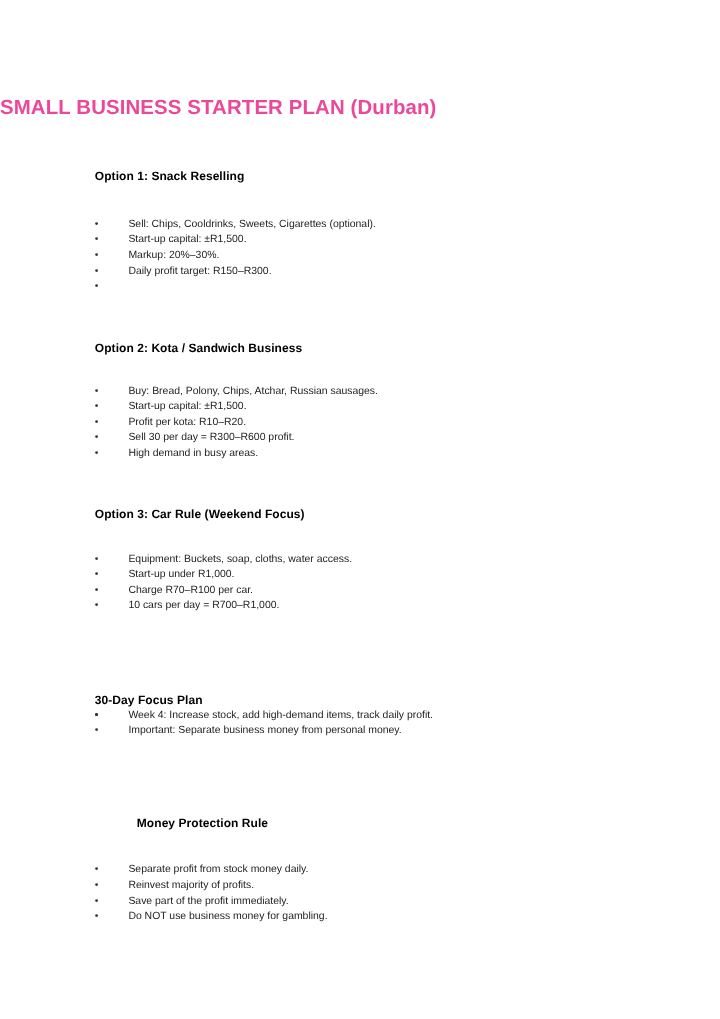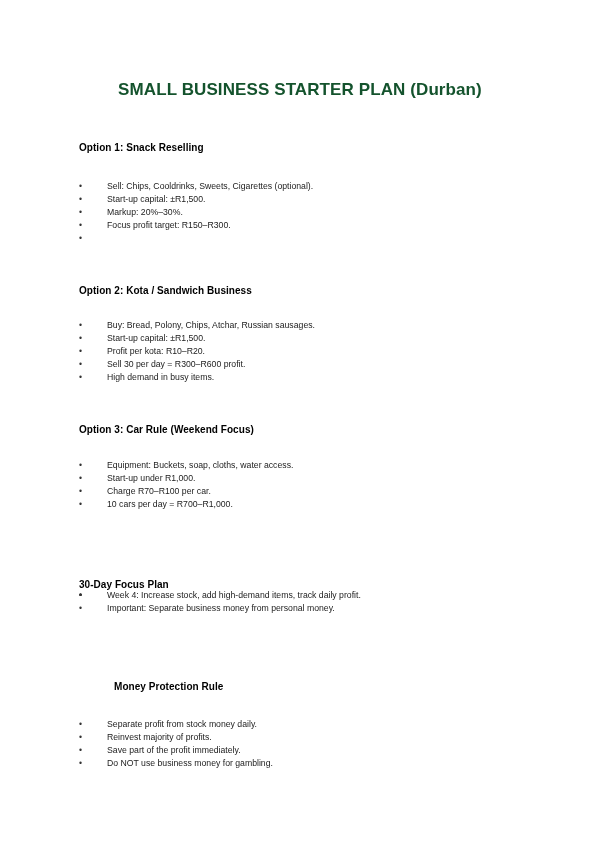--- a/index.html
+++ b/index.html
@@ -29,11 +29,10 @@
     left: 0;
     top: 80px;
     width: 600px;
-    text-align: center;
     font-size: 17px;
     font-weight: bold;
     letter-spacing: 0.1px;
-    color: #14532d;
+    color: #ec4899;
     margin: 0;
   }
 

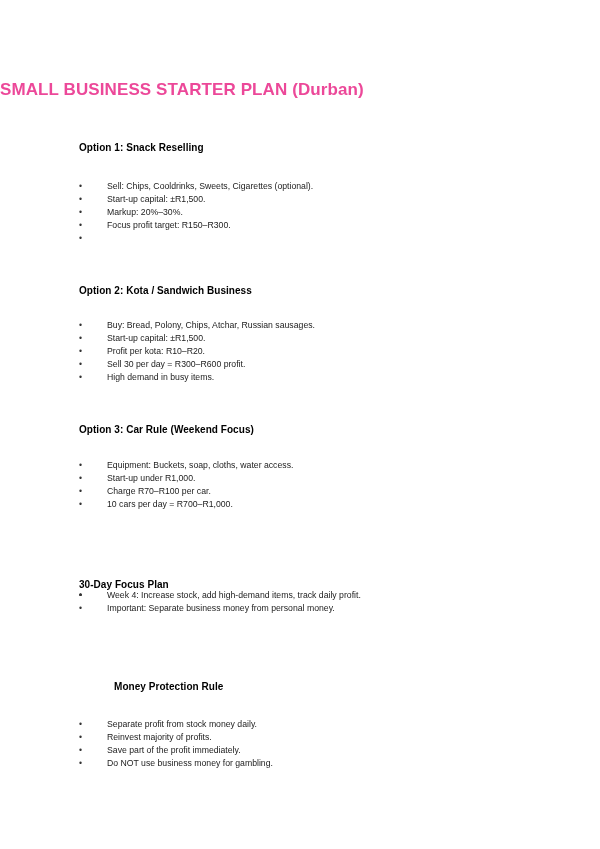--- a/index.html
+++ b/index.html
@@ -105,7 +105,7 @@
       <li><span class="bullet-dot">•</span><span>Sell: Chips, Cooldrinks, Sweets, Cigarettes (optional).</span></li>
       <li><span class="bullet-dot">•</span><span>Start-up capital: ±R1,500.</span></li>
       <li><span class="bullet-dot">•</span><span>Markup: 20%–30%.</span></li>
-      <li><span class="bullet-dot">•</span><span>Focus profit target: R150–R300.</span></li>
+      <li><span class="bullet-dot">•</span><span>Daily profit target: R150–R300.</span></li>
       <li><span class="bullet-dot">•</span></li>
     </ul>
 

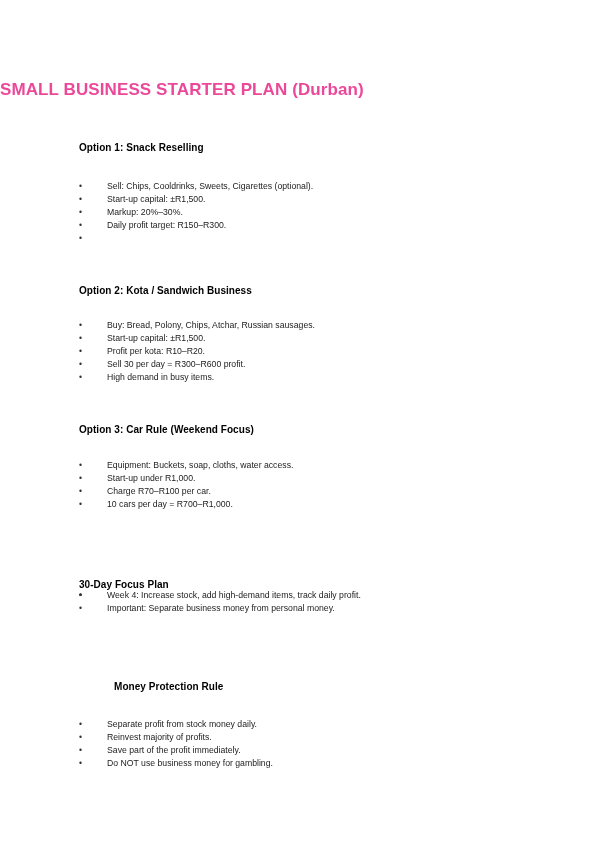--- a/index.html
+++ b/index.html
@@ -115,7 +115,7 @@
       <li><span class="bullet-dot">•</span><span>Start-up capital: ±R1,500.</span></li>
       <li><span class="bullet-dot">•</span><span>Profit per kota: R10–R20.</span></li>
       <li><span class="bullet-dot">•</span><span>Sell 30 per day = R300–R600 profit.</span></li>
-      <li><span class="bullet-dot">•</span><span>High demand in busy items.</span></li>
+      <li><span class="bullet-dot">•</span><span>High demand in busy areas.</span></li>
     </ul>
 
   <h2 class="section section-heading" id="section-option3">Option 3: Car Rule (Weekend Focus)</h2>

